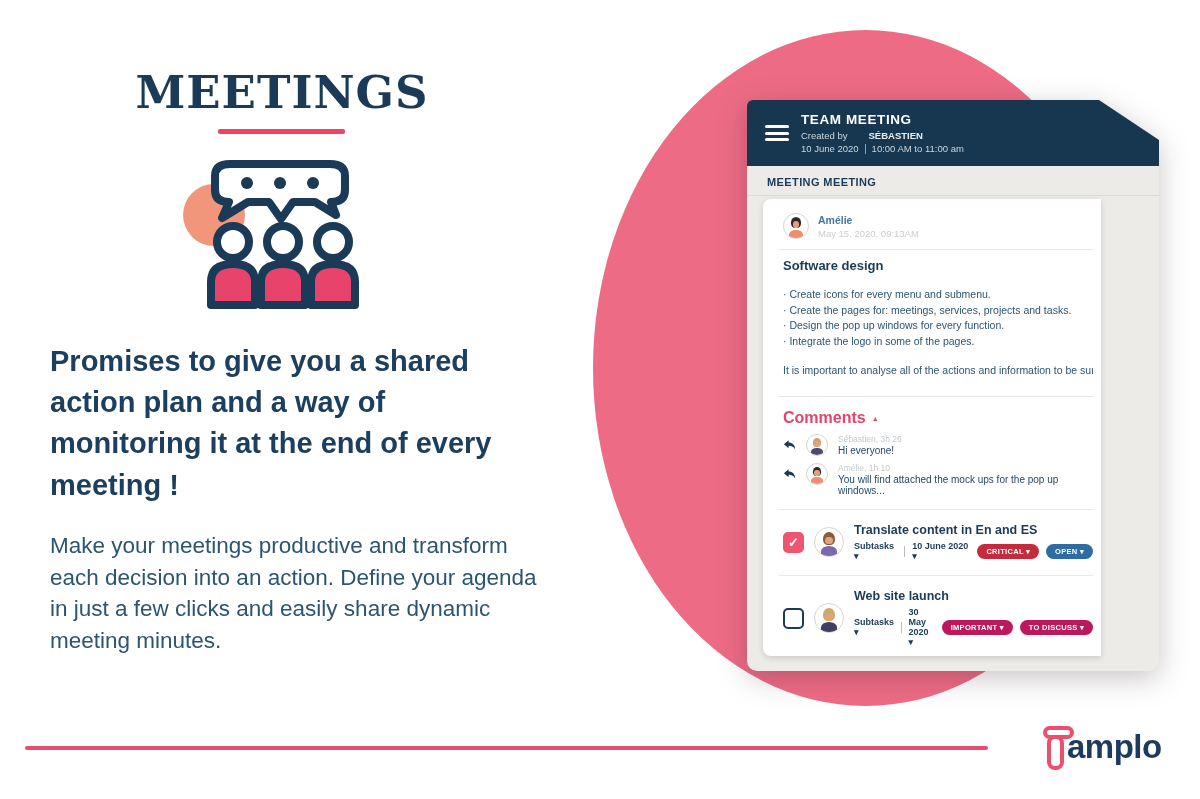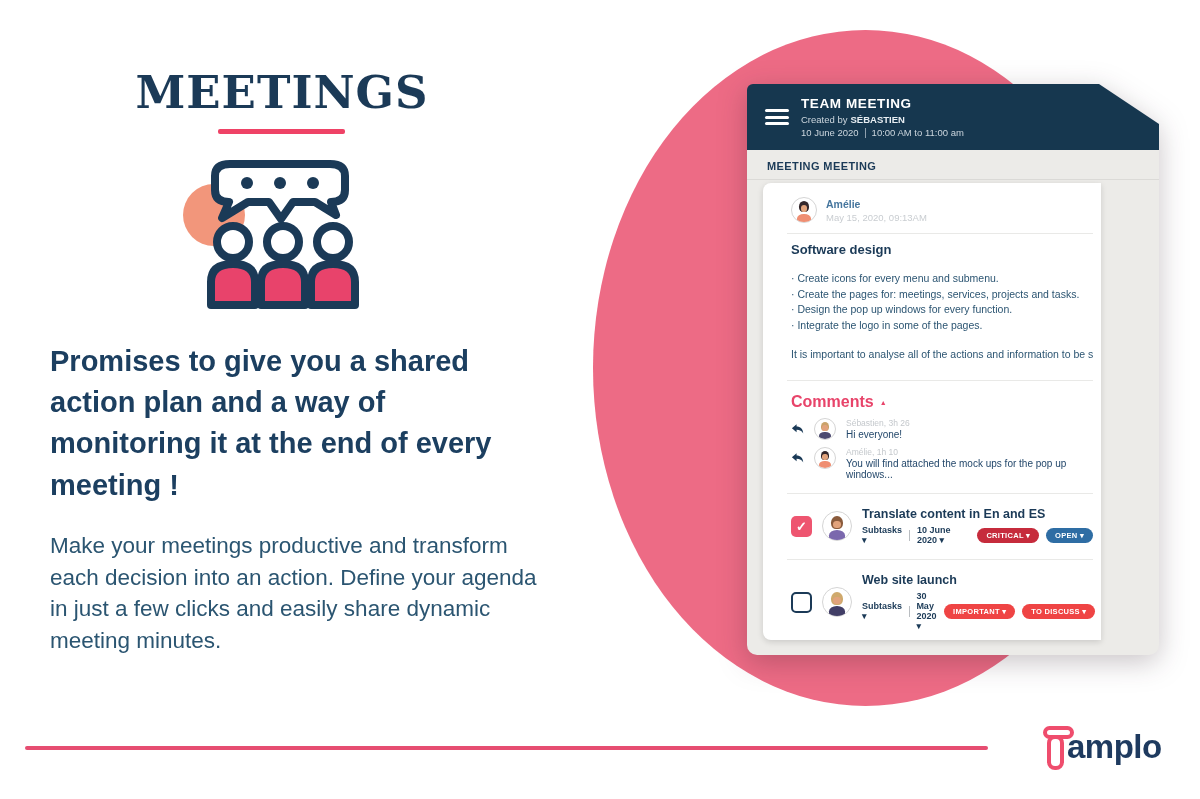--- a/index.html
+++ b/index.html
@@ -36,7 +36,7 @@
   }
 
   
-  .app-window { position:absolute; left:747px; top:84px; width:412px;
+  .app-window { position:absolute; left:747px; top:100px; width:412px;
     filter:drop-shadow(0 7px 14px rgba(40,20,30,0.25)); }
   .app-header {
     position:relative; height:66px; background:#16374f;

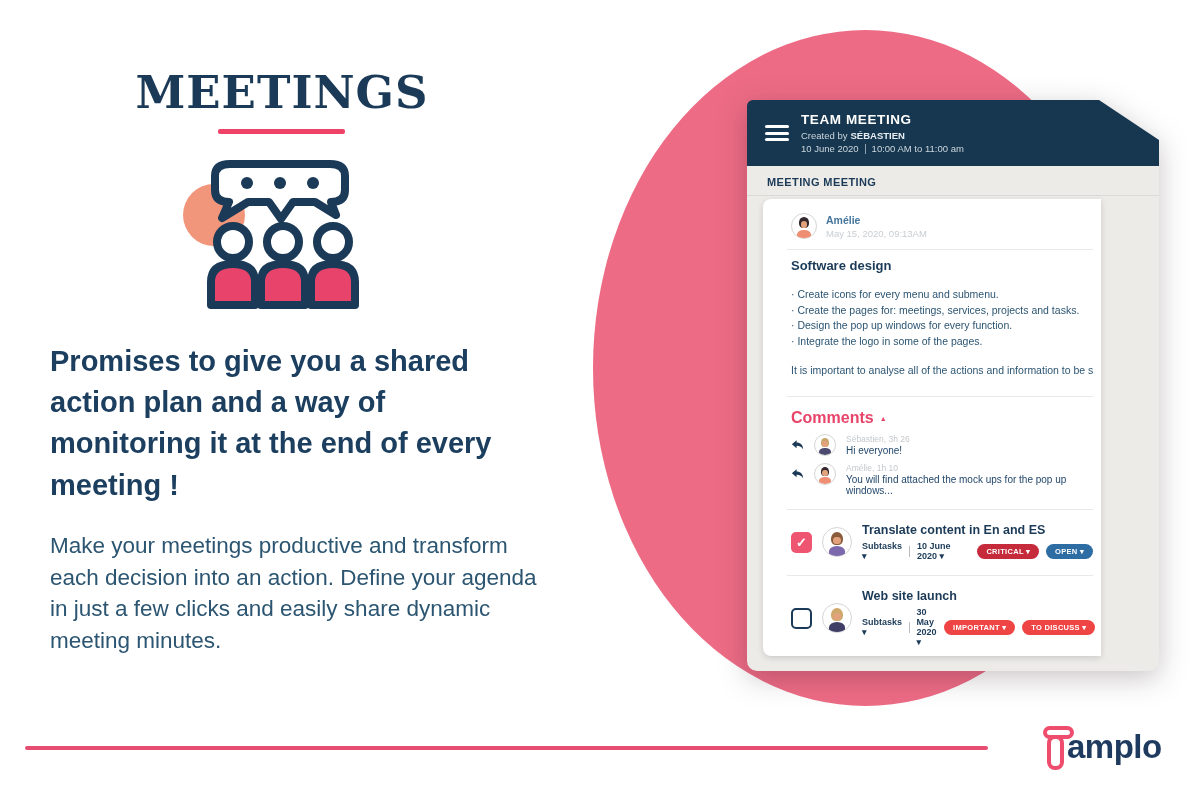--- a/index.html
+++ b/index.html
@@ -48,7 +48,7 @@
   .header-text { margin-left:12px; color:#fff; }
   .app-title { font-size:13.5px; font-weight:bold; letter-spacing:0.6px; }
   .app-sub { font-size:9.5px; color:#ccd6de; margin-top:2.5px; display:flex; align-items:center; }
-  .app-sub b { color:#e8eef3; margin-left:3px; }
+  .app-sub b { color:#e8eef3; margin-left:21px; }
   .vdiv { display:inline-block; width:1px; height:10px; background:#8fa0ae; margin:0 6px; }
 
   .app-body {

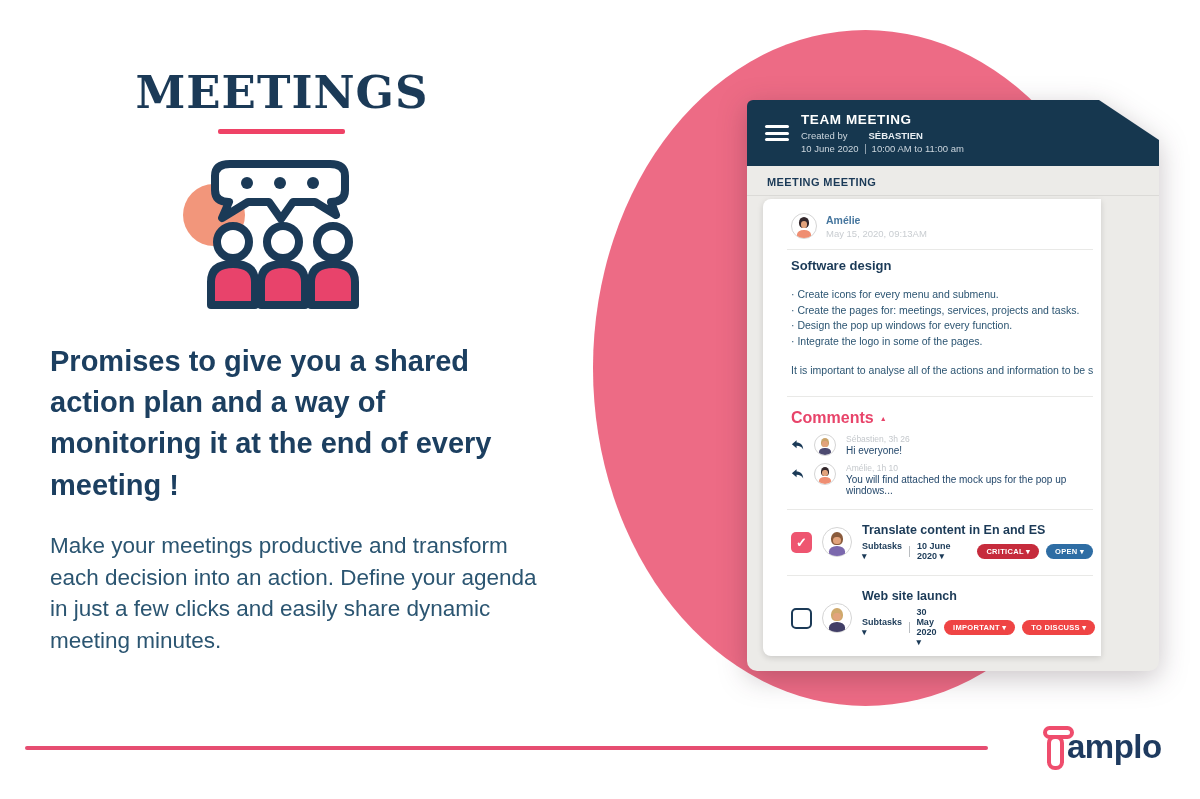--- a/index.html
+++ b/index.html
@@ -63,7 +63,7 @@
     position:absolute; left:16px; top:33px; width:338px; height:457px;
     background:#fff; border-radius:8px 0 0 8px;
     box-shadow:0 2px 6px rgba(0,0,0,0.14);
-    padding:14px 8px 0 28px; overflow:hidden;
+    padding:14px 8px 0 20px; overflow:hidden;
   }
   .post-head { display:flex; align-items:center; gap:9px; }
   .author-name { font-size:10.5px; font-weight:bold; color:#46769e; }

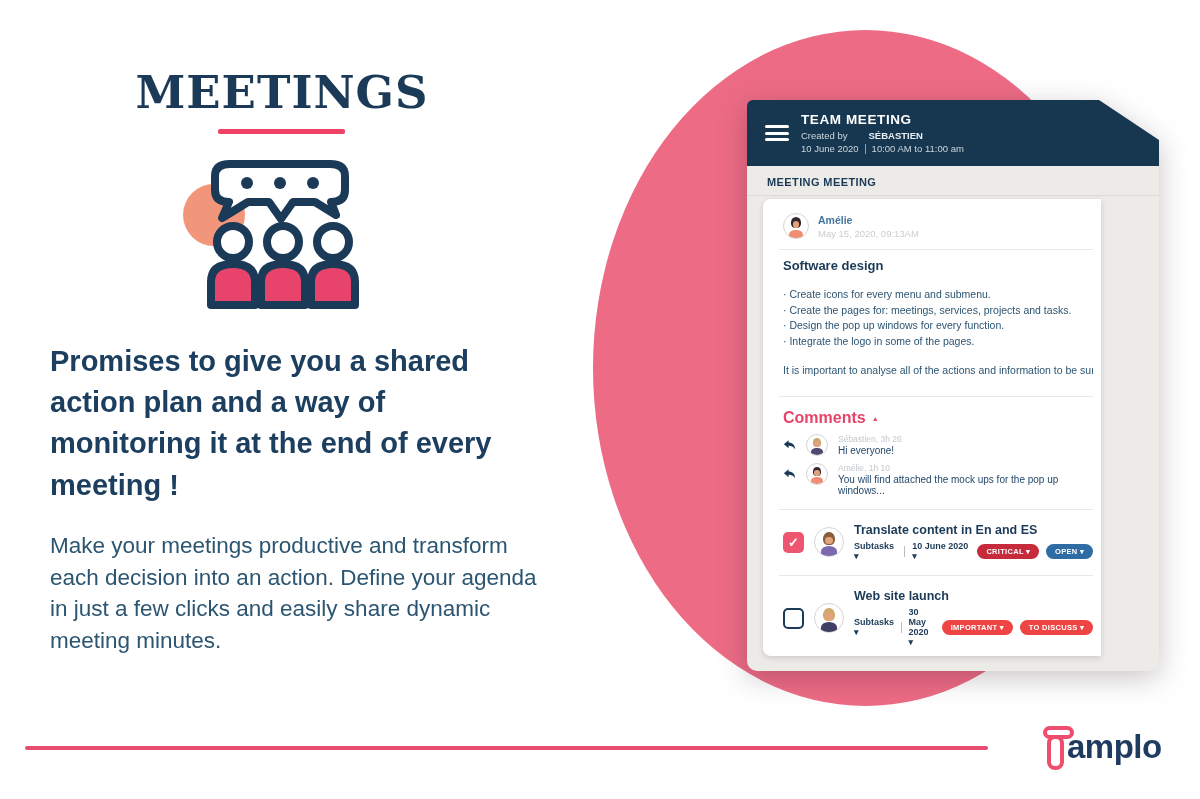--- a/index.html
+++ b/index.html
@@ -96,7 +96,7 @@
     font-weight:bold; letter-spacing:0.3px; cursor:pointer; white-space:nowrap; }
   .badge-red { background:#c62b3c; }
   .badge-blue { background:#2e6da4; }
-  .badge-orange { background:#ef4444; }
+  .badge-orange { background:#be185d; }
 
   
   .avatar { position:relative; border-radius:50%; background:#fff;

